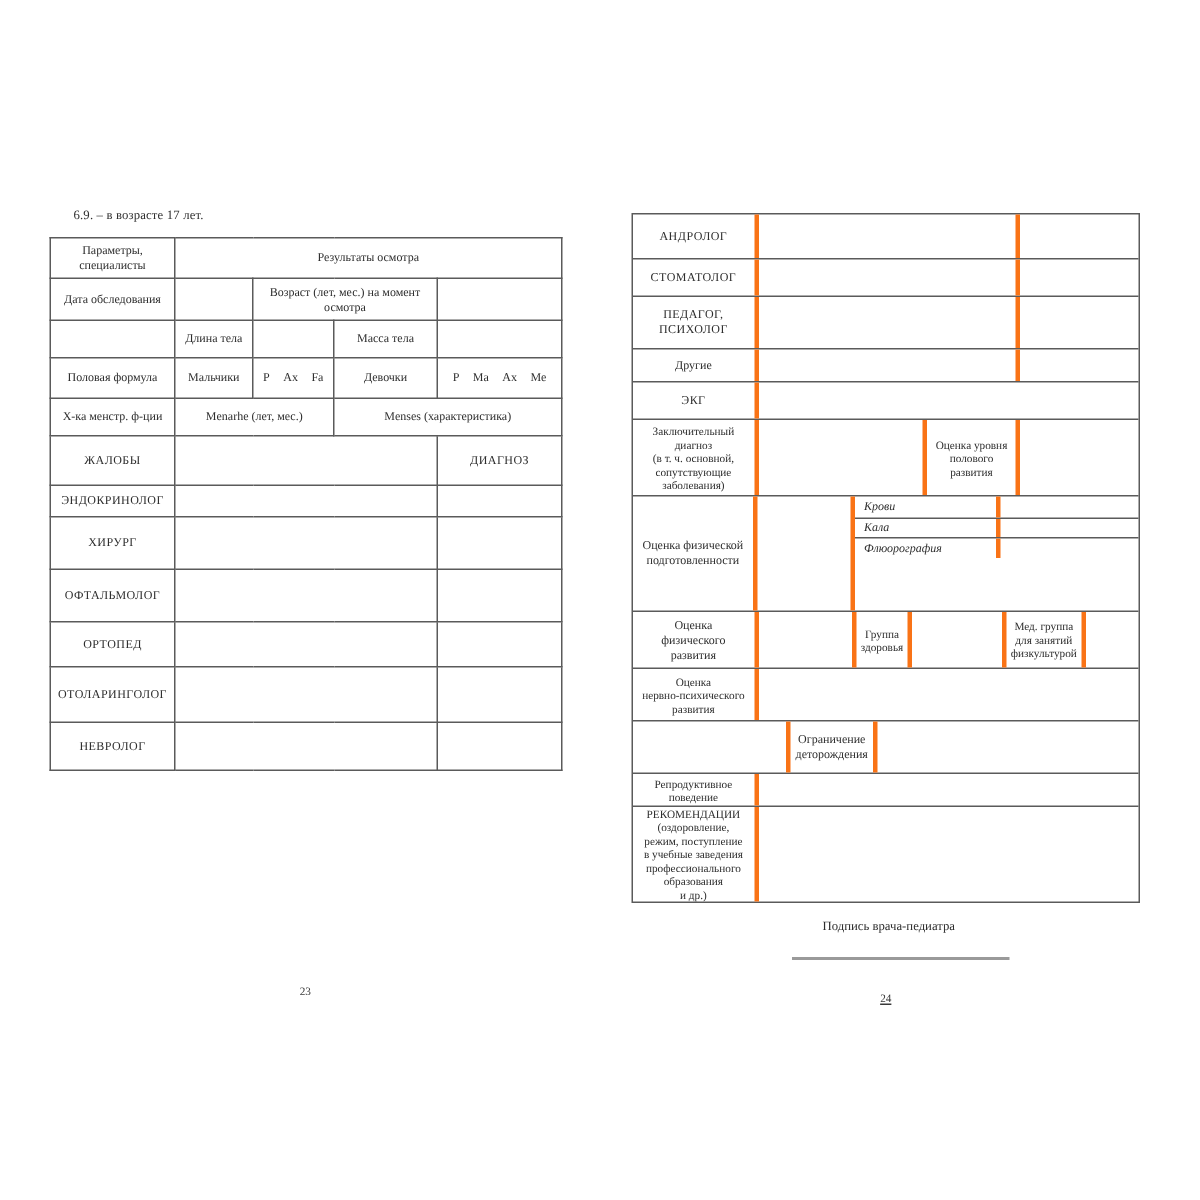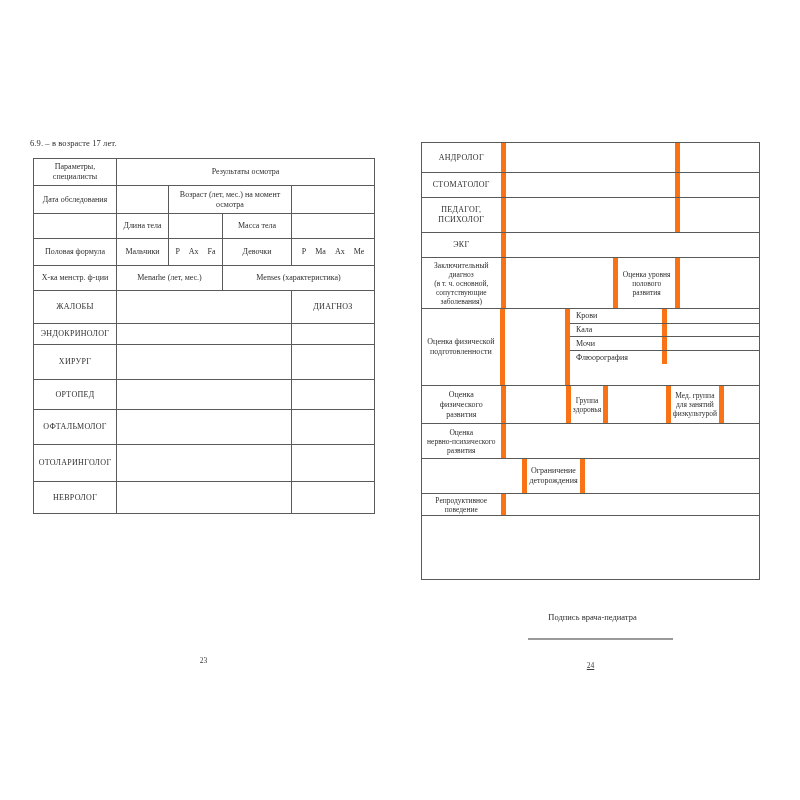--- a/index.html
+++ b/index.html
@@ -10,7 +10,7 @@
   .abs{position:absolute;}
   .pre{white-space:pre-line;}
   
-  .section-title{left:30px;top:138px;font-size:8.5px;letter-spacing:.1px;}
+  .section-title{left:49px;top:138px;font-size:8.5px;letter-spacing:.1px;}
   table.ltable{
     position:absolute;left:33px;top:158px;width:341px;border-collapse:collapse;table-layout:fixed;
   }

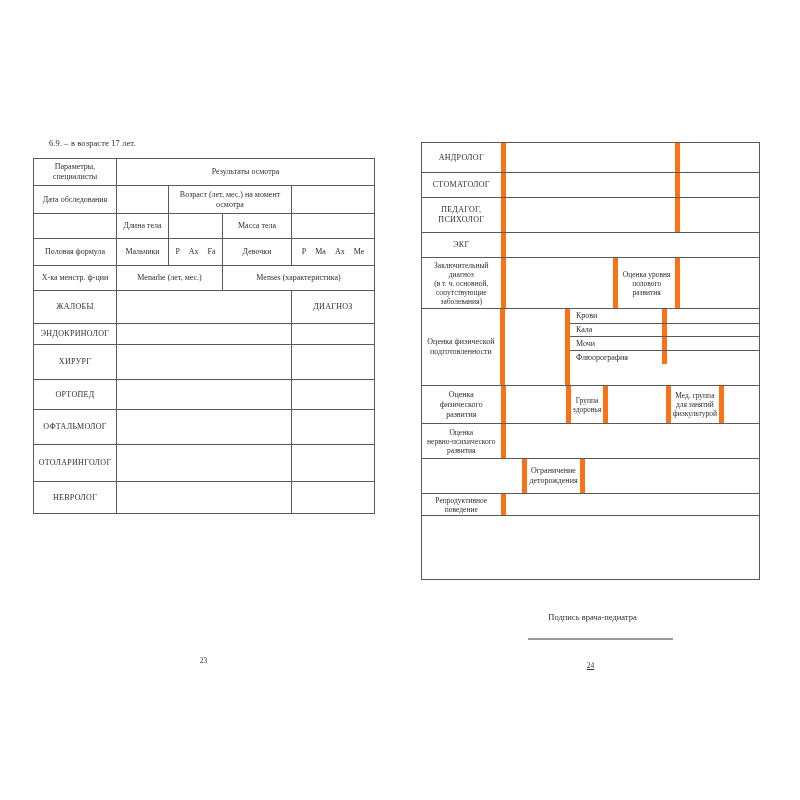--- a/index.html
+++ b/index.html
@@ -29,7 +29,7 @@
   .rrow{display:flex;border-bottom:1px solid #5a5a5a;box-sizing:border-box;}
   .rrow:last-child{border-bottom:none;}
   .rc{
-    border-right:5px solid #f97316;box-sizing:border-box;
+    border-right:3px solid #f97316;box-sizing:border-box;
     display:flex;align-items:center;justify-content:center;text-align:center;
     font-size:8px;line-height:10px;overflow:hidden;
   }

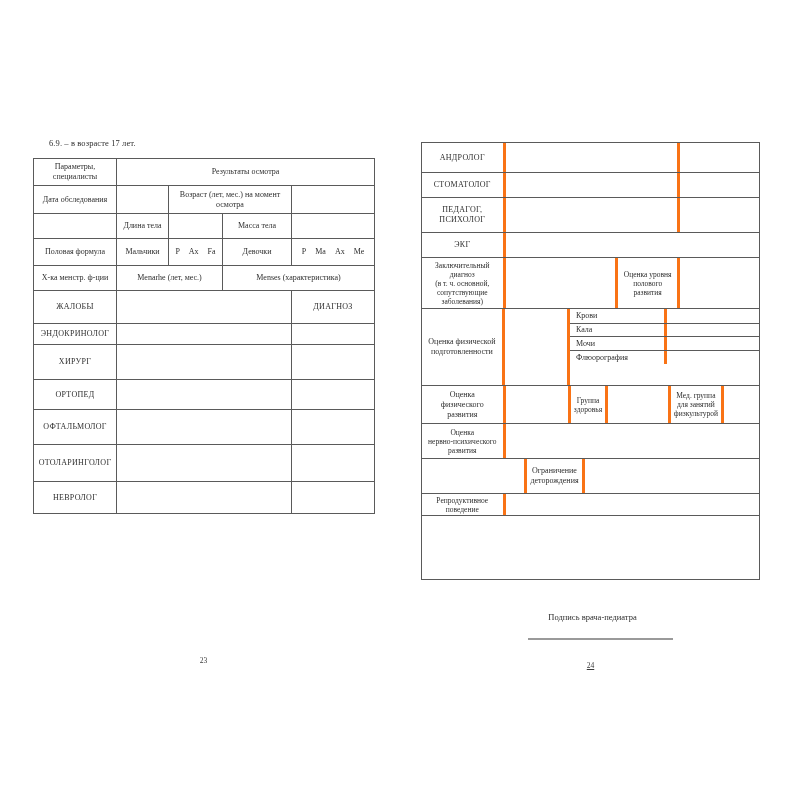--- a/index.html
+++ b/index.html
@@ -154,6 +154,11 @@
     <div class="rc" style="width:79px"></div>
   </div>
 
+  <div class="rrow" style="height:22px">
+    <div class="rc" style="width:84px">Другие</div>
+    <div class="rc" style="width:176px"></div>
+    <div class="rc" style="width:79px"></div>
+  </div>
 
   <div class="rrow" style="height:25px">
     <div class="rc caps" style="width:84px">ЭКГ</div>

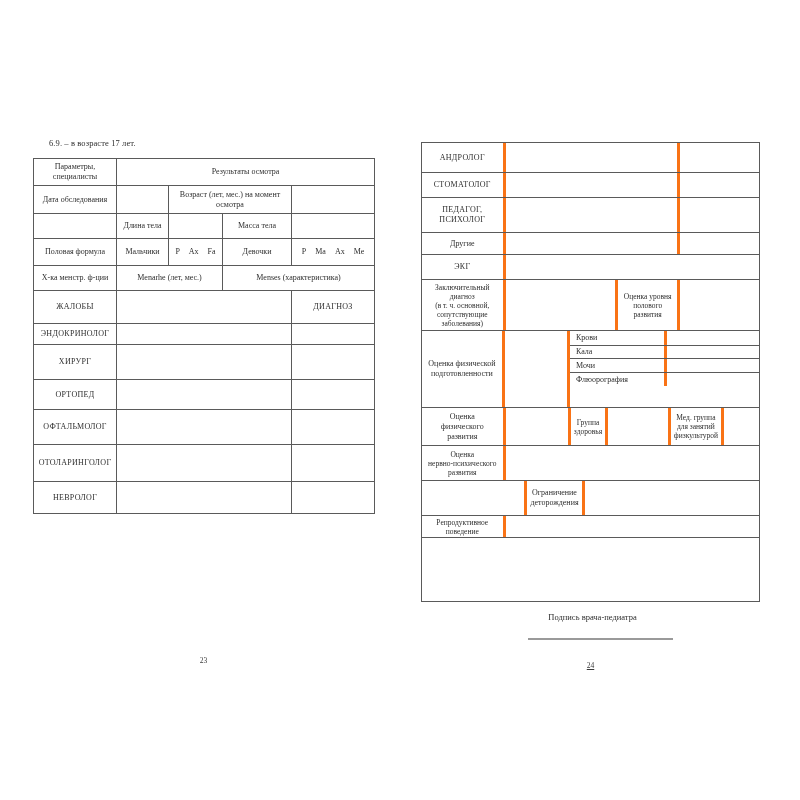--- a/index.html
+++ b/index.html
@@ -39,7 +39,7 @@
   .subcol{display:flex;flex-direction:column;box-sizing:border-box;}
   .subrow{display:flex;border-bottom:1px solid #5a5a5a;box-sizing:border-box;}
   .subrow:last-child{border-bottom:none;}
-  .subrow .rc.left{justify-content:flex-start;padding-left:6px;text-align:left;}
+  .subrow .rc.left{justify-content:flex-start;padding-left:6px;text-align:left;font-style:italic;}
   
   .pageno{font-size:7.5px;text-align:center;color:#3a3a3a;}
   .pageno-left{left:33px;top:656px;width:341px;}

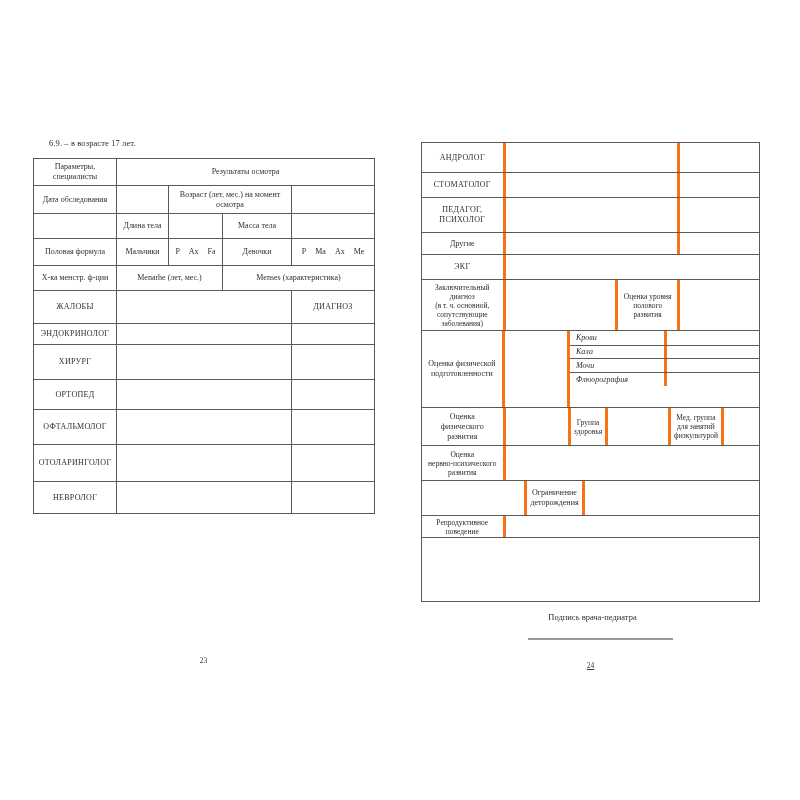--- a/index.html
+++ b/index.html
@@ -191,10 +191,6 @@
         <div class="rc left" style="width:97px">Кала</div>
         <div class="rc" style="width:92px"></div>
       </div>
-      <div class="subrow" style="height:14px">
-        <div class="rc left" style="width:97px">Мочи</div>
-        <div class="rc" style="width:92px"></div>
-      </div>
       <div class="subrow" style="height:13px">
         <div class="rc left" style="width:97px">Флюорография</div>
         <div class="rc" style="width:92px"></div>

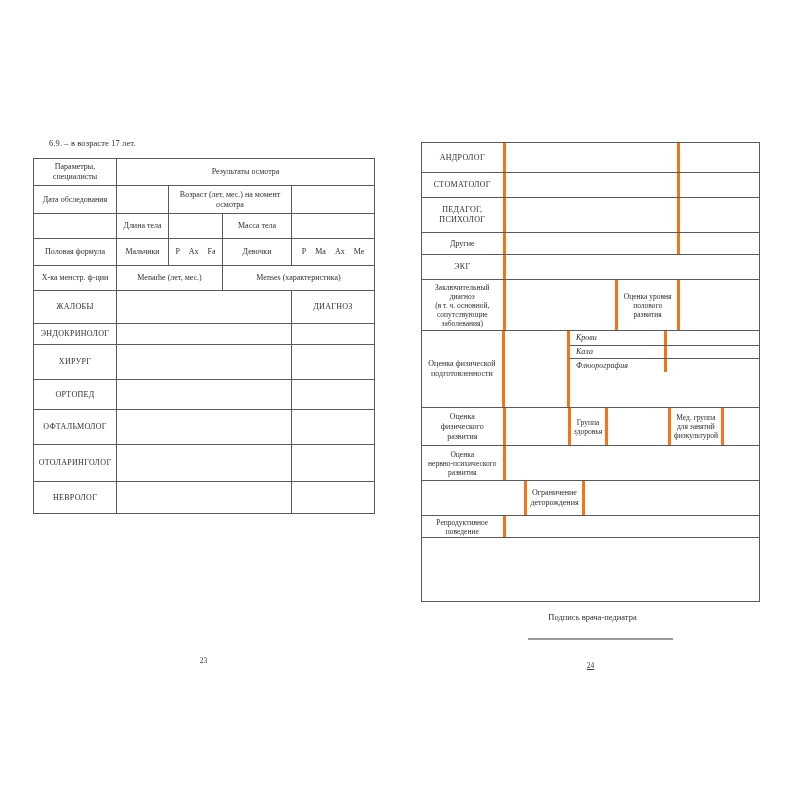--- a/index.html
+++ b/index.html
@@ -108,13 +108,13 @@
     <td colspan="3"></td>
     <td></td>
   </tr>
+  <tr style="height:35px">
+    <td class="caps">ОФТАЛЬМОЛОГ</td>
+    <td colspan="3"></td>
+    <td></td>
+  </tr>
   <tr style="height:30px">
     <td class="caps">ОРТОПЕД</td>
-    <td colspan="3"></td>
-    <td></td>
-  </tr>
-  <tr style="height:35px">
-    <td class="caps">ОФТАЛЬМОЛОГ</td>
     <td colspan="3"></td>
     <td></td>
   </tr>

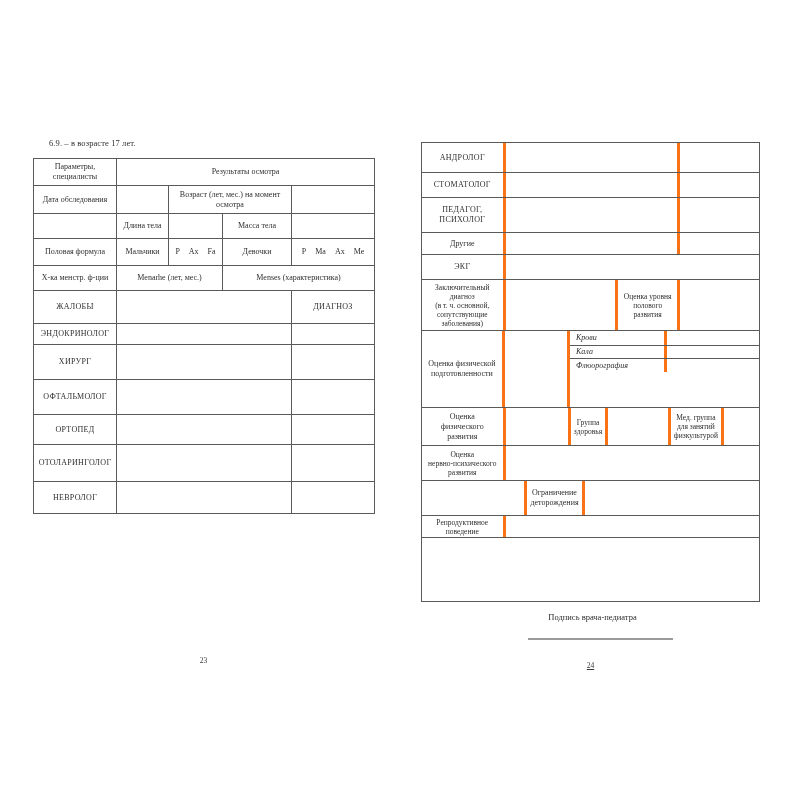--- a/index.html
+++ b/index.html
@@ -233,6 +233,13 @@
   </div>
 
   <div class="rrow" style="height:63px">
+    <div class="rc pre small" style="width:84px">РЕКОМЕНДАЦИИ
+(оздоровление,
+режим, поступление
+в учебные заведения
+профессионального
+образования
+и др.)</div>
     <div class="rc" style="width:255px"></div>
   </div>
 

